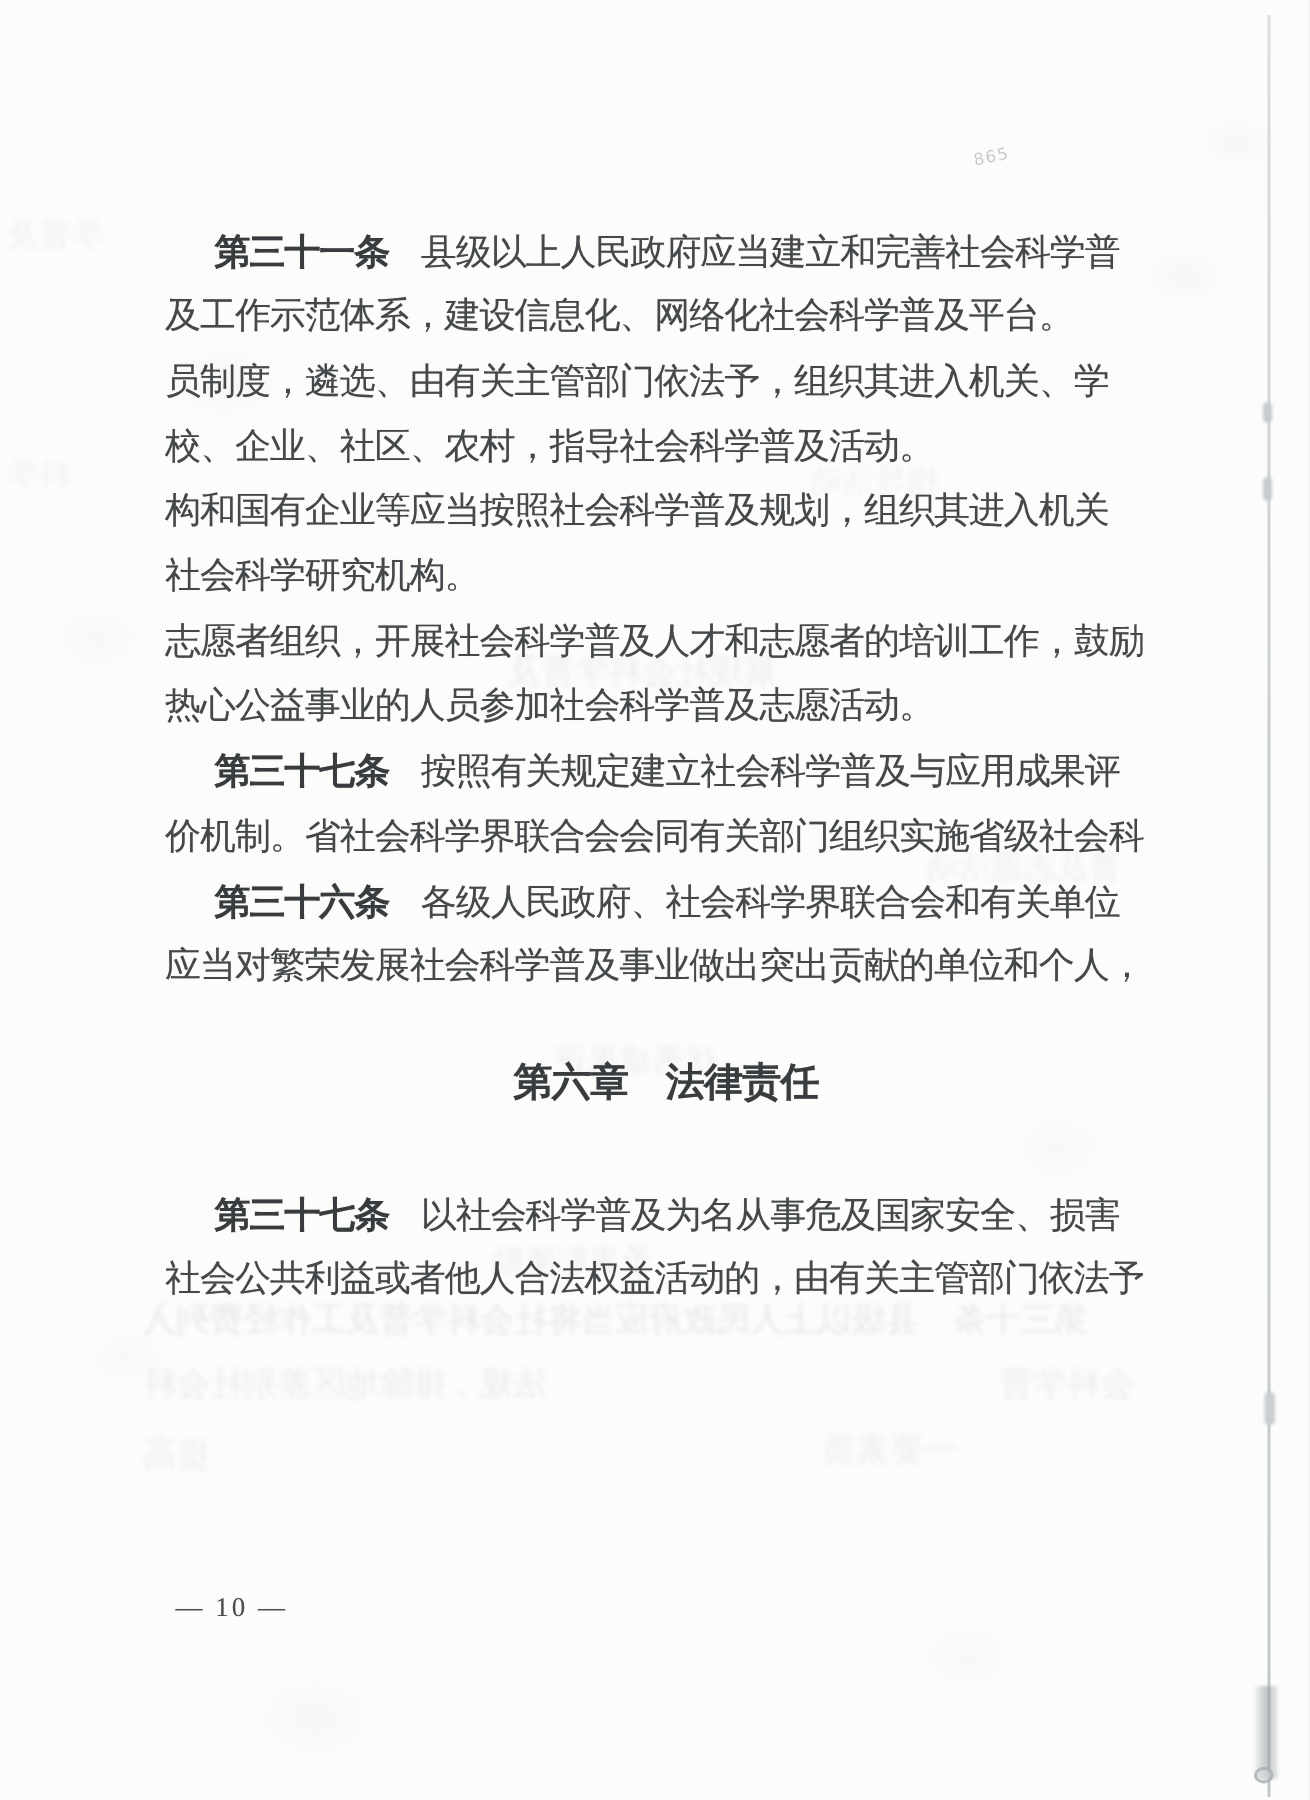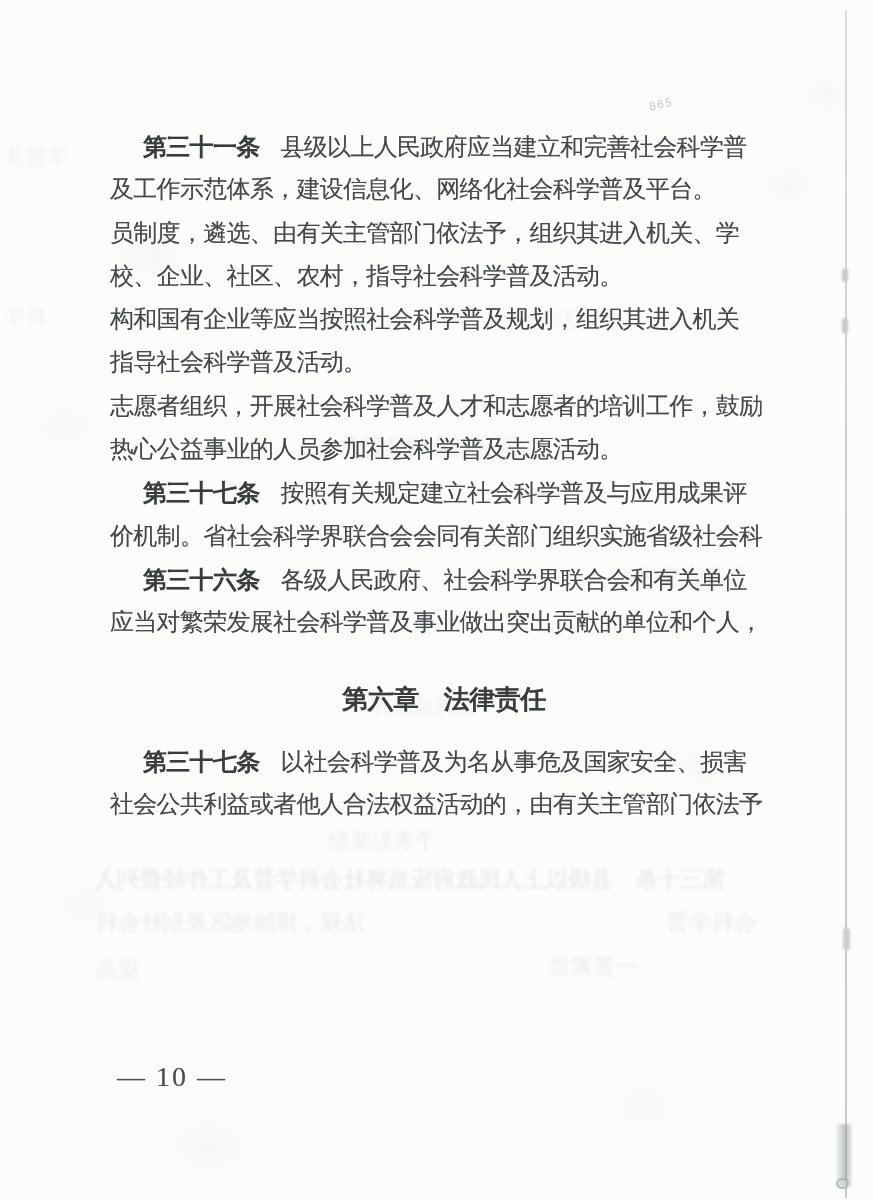--- a/index.html
+++ b/index.html
@@ -18,7 +18,7 @@
     font-family:"Liberation Serif","DejaVu Serif",serif;
   }
   .content{
-    position:absolute;left:110px;top:125px;width:668px;
+    position:absolute;left:110px;top:147px;width:668px;
     font-size:24px;line-height:43.3px;letter-spacing:-0.7px;color:#45484b;
     text-shadow:0 0 .5px rgba(69,72,75,.45);
   }

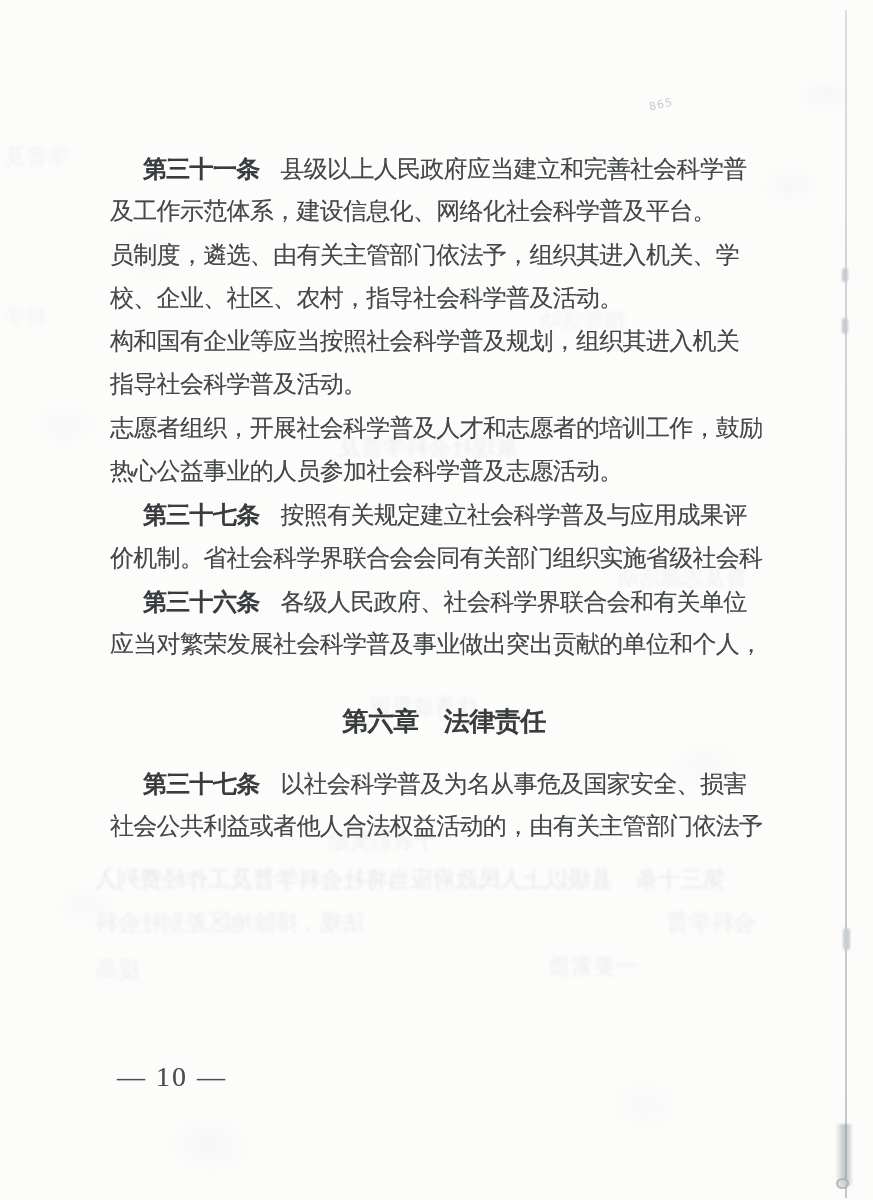--- a/index.html
+++ b/index.html
@@ -98,7 +98,7 @@
       </div>
       <div class="para">
         <div class="tline">构和国有企业等应当按照社会科学普及规划，组织其进入机关</div>
-        <div class="tline">指导社会科学普及活动。</div>
+        <div class="tline">社会科学研究机构。</div>
       </div>
       <div class="para">
         <div class="tline">志愿者组织，开展社会科学普及人才和志愿者的培训工作，鼓励</div>

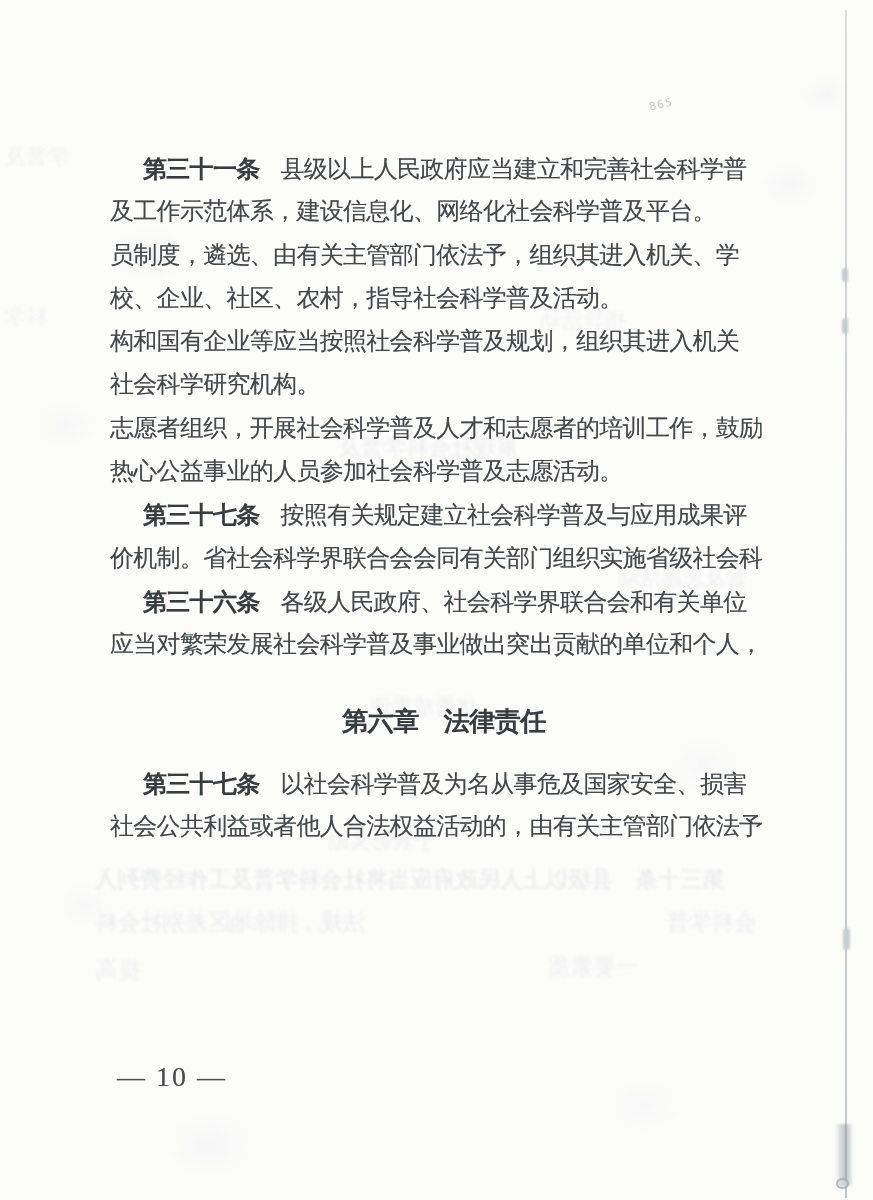--- a/index.html
+++ b/index.html
@@ -31,7 +31,7 @@
   }
   .gap{display:inline-block;width:21px;}
   .heading{
-    height:43.3px;line-height:43.3px;margin:33px 0 19px;text-align:center;
+    height:43.3px;line-height:43.3px;margin:33px 0 46px;text-align:center;
     font-family:"Liberation Sans","DejaVu Sans",sans-serif;
     font-weight:700;font-size:26px;letter-spacing:-0.5px;color:#393c3f;
   }

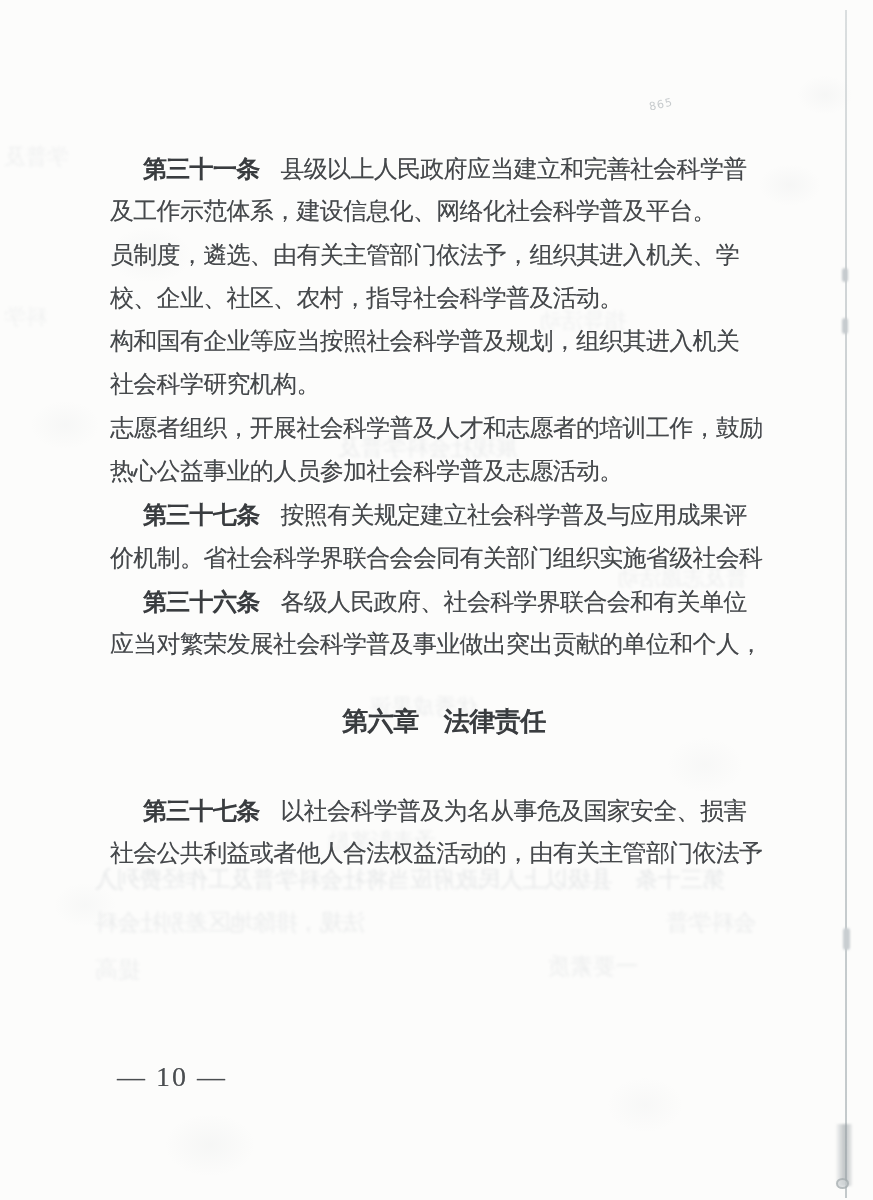--- a/index.html
+++ b/index.html
@@ -37,7 +37,7 @@
   }
   .hgap{display:inline-block;width:25px;}
   .pageno{
-    position:absolute;left:117px;top:1061px;font-size:28px;
+    position:absolute;left:117px;top:1061px;font-size:18px;
     letter-spacing:2px;color:#4a4d50;text-shadow:0 0 .5px rgba(74,77,80,.4);
   }
   .ghost-layer{position:absolute;inset:0;}

